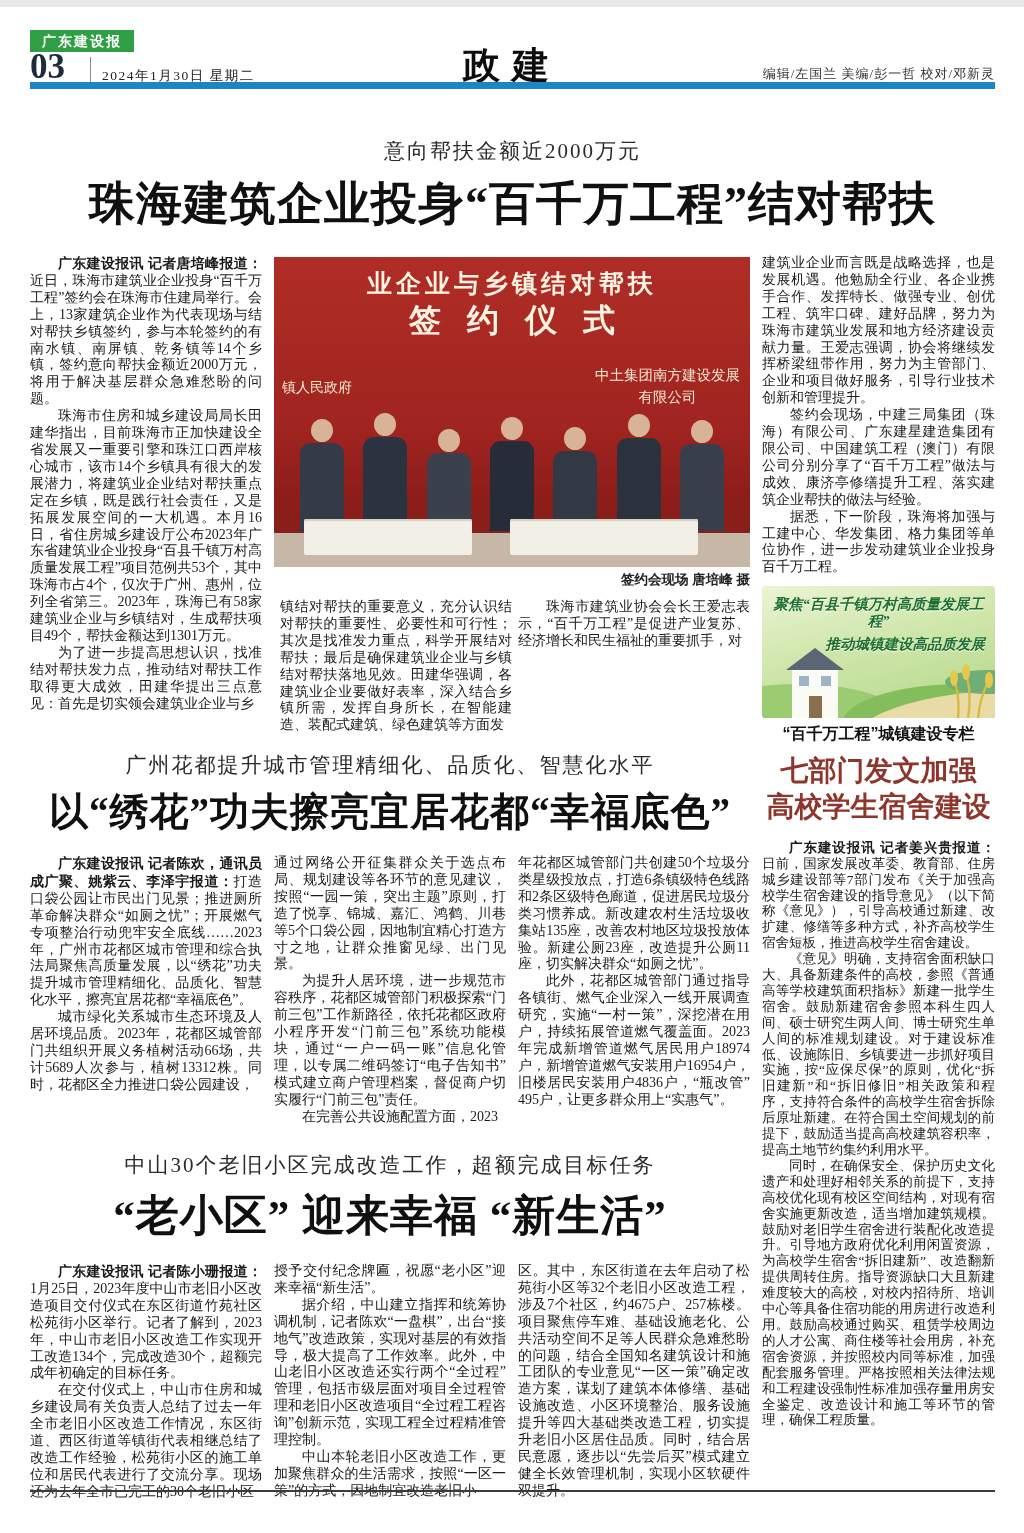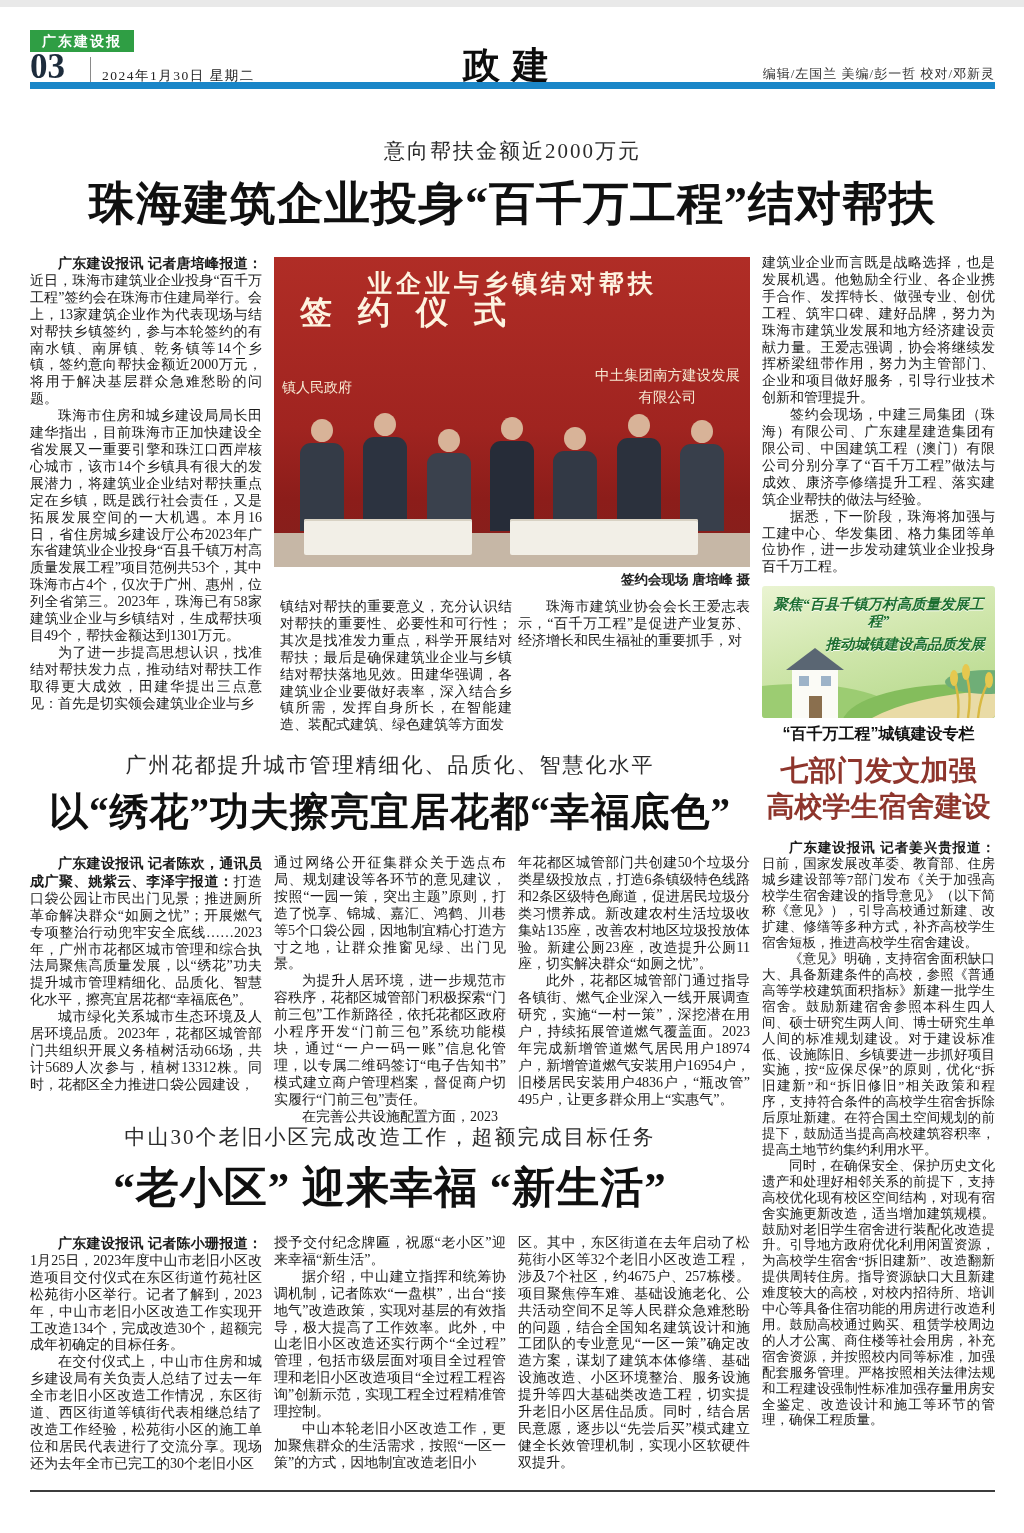--- a/index.html
+++ b/index.html
@@ -42,7 +42,7 @@
         background:linear-gradient(180deg,#b02d26 0%,#a02420 55%,#8c1d1a 78%,#84201c 100%);}
   .ph-banner1{position:absolute;top:10px;left:0;width:100%;text-align:center;
         font-size:25px;font-weight:bold;color:#fdf3e0;letter-spacing:4px;}
-  .ph-banner2{position:absolute;top:34px;left:0;width:100%;
+  .ph-banner2{position:absolute;top:42px;left:0;width:100%;text-align:center;
         font-size:32px;font-weight:bold;color:#fdf3e0;letter-spacing:26px;text-indent:26px;}
   .ph-left{position:absolute;top:122px;left:8px;font-size:14px;color:#f6e9d2;}
   .ph-right{position:absolute;top:108px;right:10px;font-size:14.5px;color:#f6e9d2;

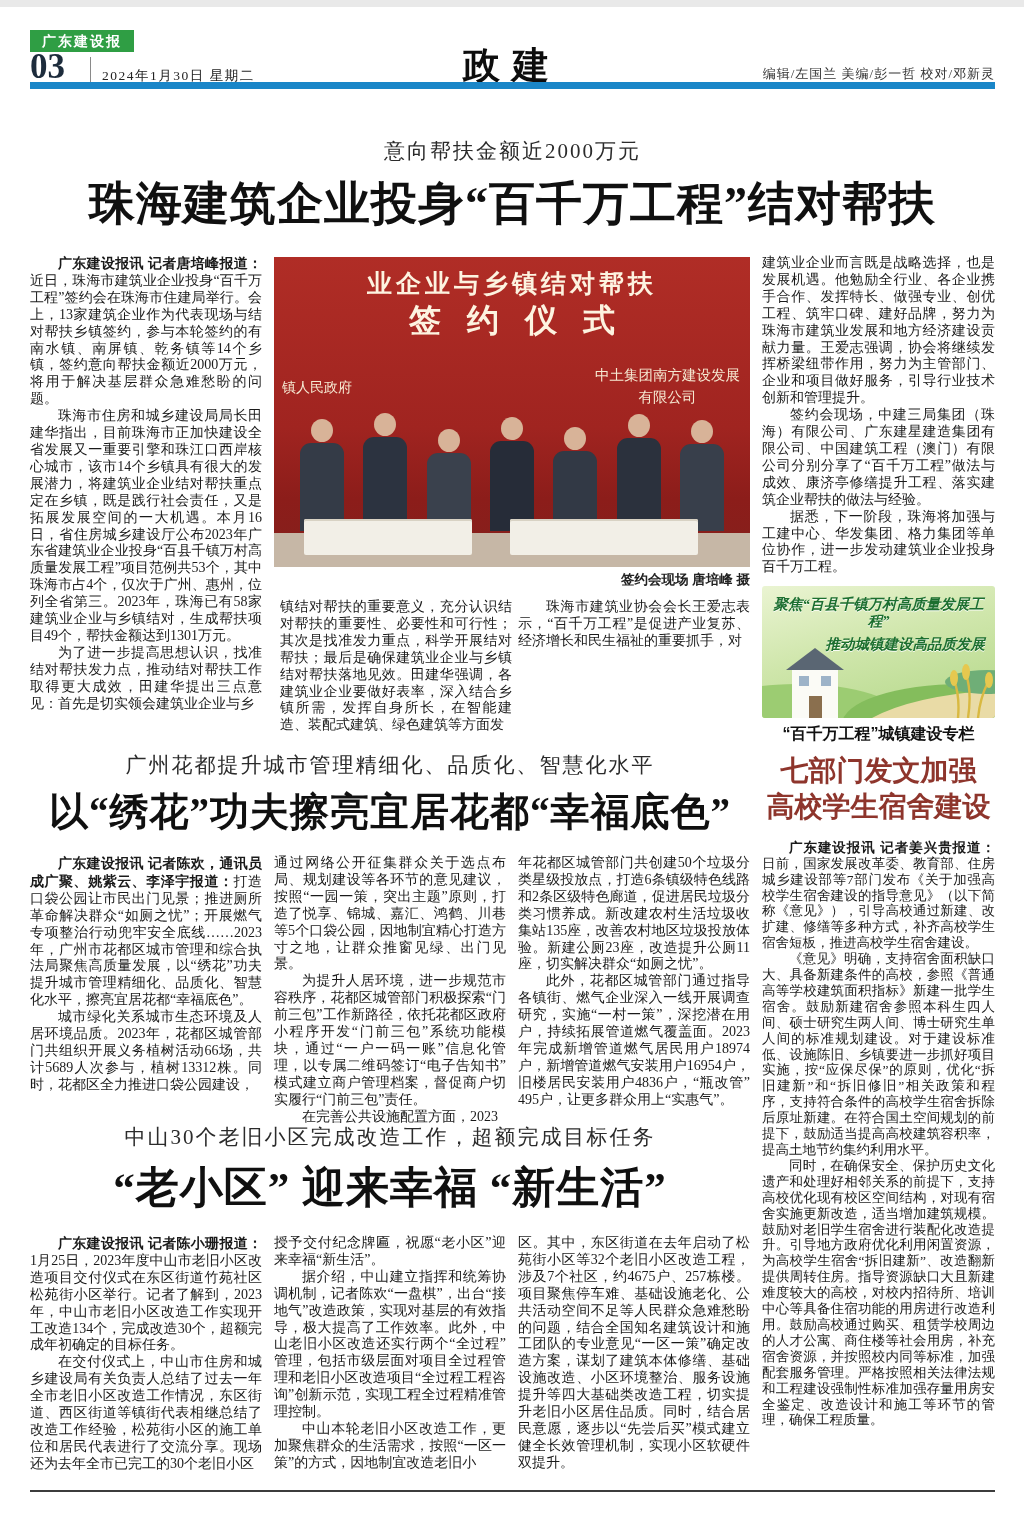--- a/index.html
+++ b/index.html
@@ -81,7 +81,7 @@
   .a3-body{margin-top:14px;font-size:13.5px;line-height:15.9px;text-align:justify;}
 
   
-  .a4{position:absolute;left:30px;top:1116px;width:720px;}
+  .a4{position:absolute;left:30px;top:1144px;width:720px;}
   .a4 .headline{font-size:43px;margin-top:8px;font-family:Liberation Serif, serif;}
   .a4-body{display:flex;gap:12px;margin-top:18px;}
   .a4-body .col{width:232px;}

